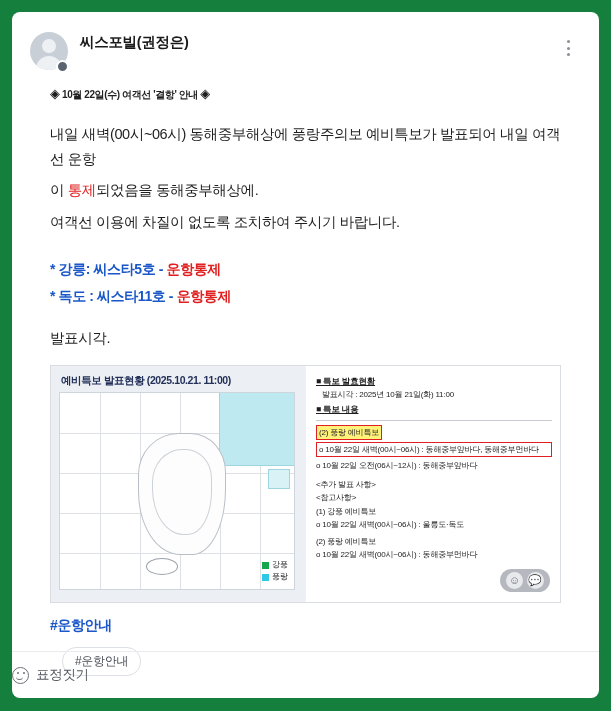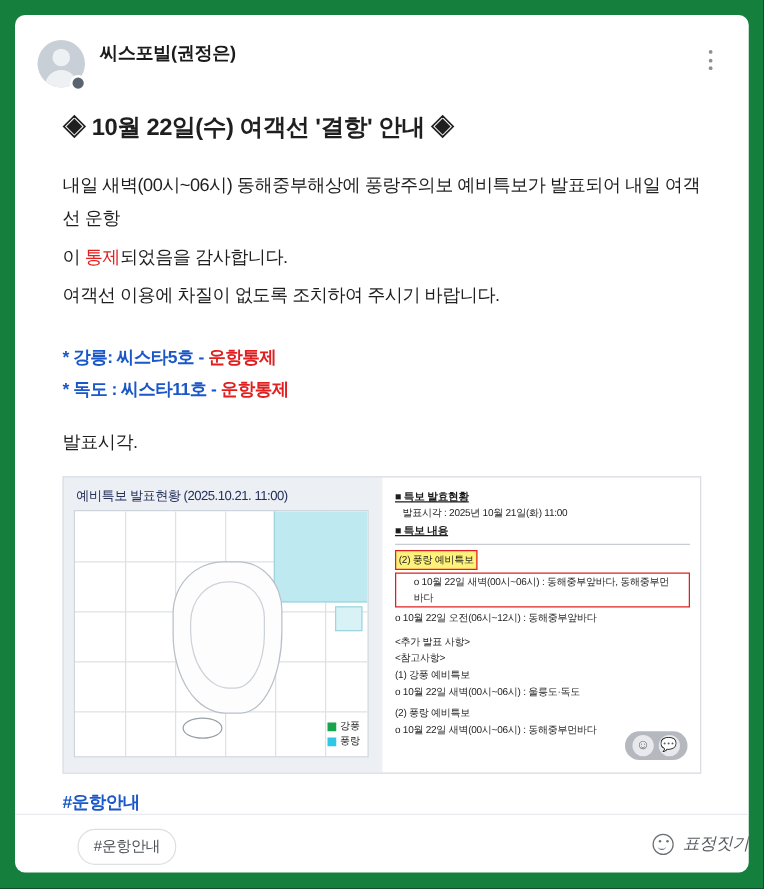--- a/index.html
+++ b/index.html
@@ -124,7 +124,7 @@
     font-weight: bold;
     color: #1f1f1f;
     margin-bottom: 18px;
-    font-size: 19px;
+    font-size: 10px;
   }
   .para {
     margin-bottom: 6px;

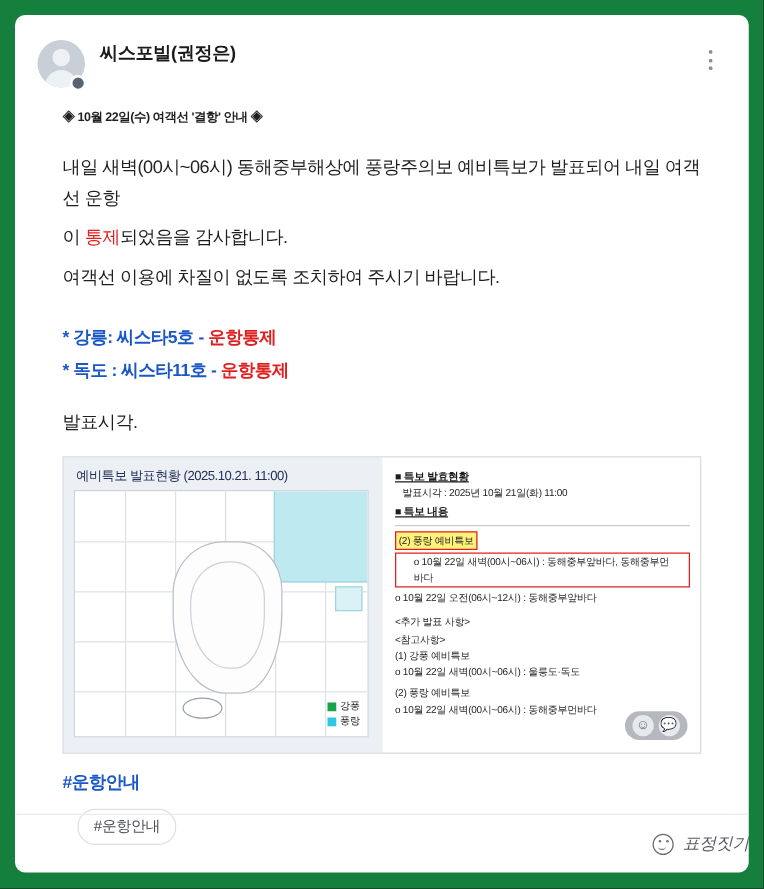--- a/index.html
+++ b/index.html
@@ -379,7 +379,7 @@
         <span>내일 새벽(00시~06시) 동해중부해상에 풍랑주의보 예비특보가 발표되어 내일 여객선 운항</span>
       </div>
       <div class="para">
-        <span>이 </span><span class="red">통제</span><span>되었음을 감사합니다.</span>
+        <span>이 </span><span class="red">통제</span><span>되었음을 동해중부해상에.</span>
       </div>
       <div class="para">여객선 이용에 차질이 없도록 조치하여 주시기 바랍니다.</div>
 

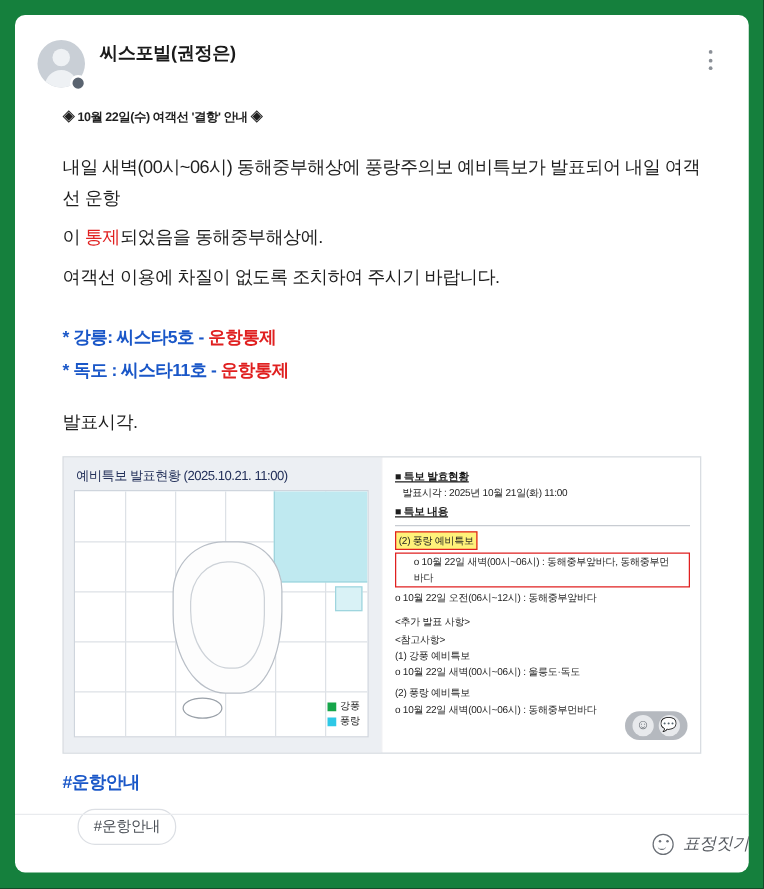--- a/index.html
+++ b/index.html
@@ -172,7 +172,7 @@
     left: 10px; top: 8px;
     font-size: 10.5px;
     color: #23305a;
-    font-weight: normal;
+    font-weight: bold;
     letter-spacing: -0.4px;
     text-align: center;
   }

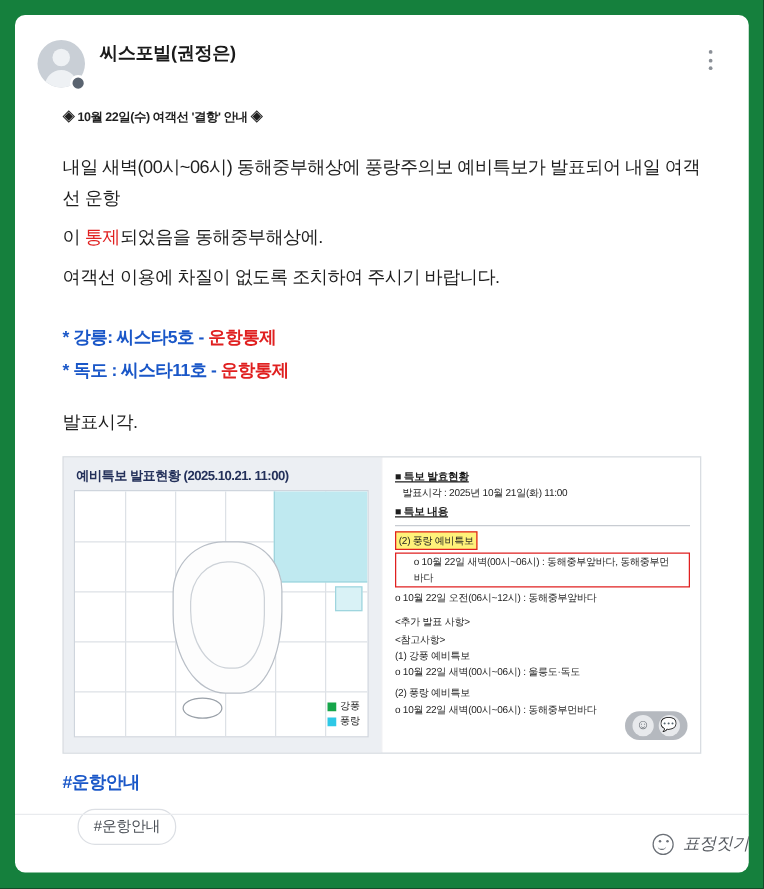--- a/index.html
+++ b/index.html
@@ -259,7 +259,7 @@
   }
   .line-red-box {
     border: 1px solid #e02020;
-    padding: 0 14px;
+    padding: 0 2px;
     margin: 2px 0;
   }
   .mark-yellow { background: #fff27a; }

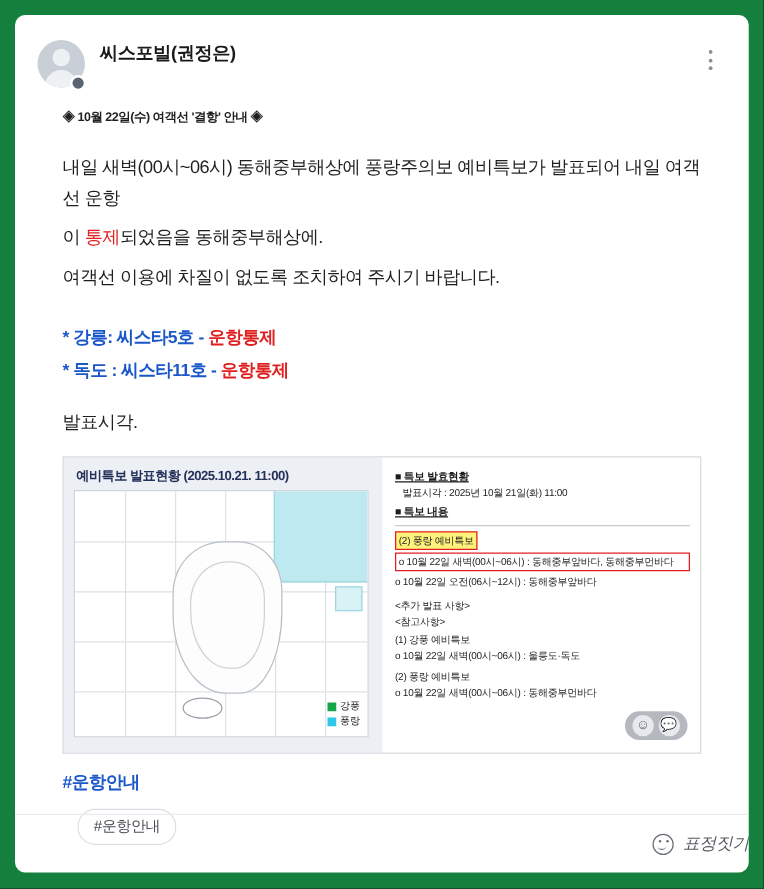--- a/index.html
+++ b/index.html
@@ -317,13 +317,12 @@
     height: 46px;
     display: flex;
     align-items: center;
-    justify-content: flex-end;
+    justify-content: flex-start;
     gap: 7px;
     color: #55595f;
     font-size: 13.5px;
     letter-spacing: -0.3px;
     cursor: pointer;
-    font-style: italic;
   }
   .smiley {
     width: 17px; height: 17px;

